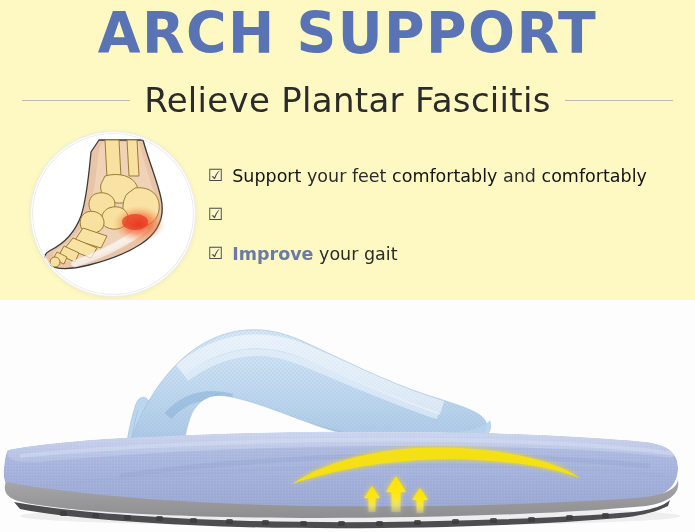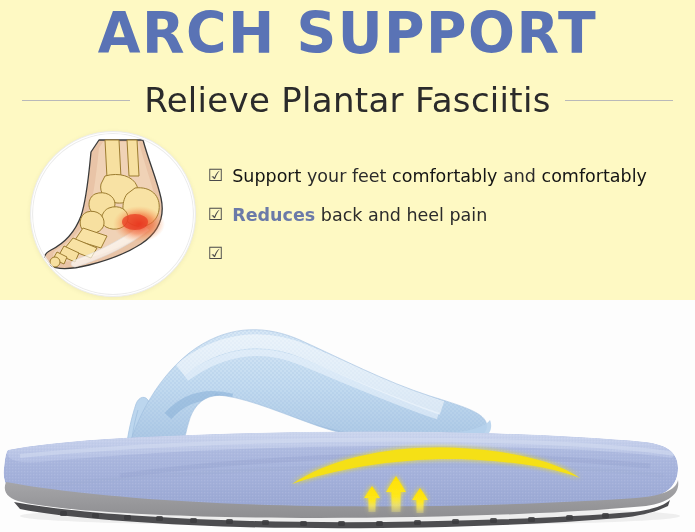--- a/index.html
+++ b/index.html
@@ -156,10 +156,6 @@
 
     <div class="bullet">
       <span class="cbx">☑</span>
-      <span>
-        <span class="b-blue">Reduces</span>
-        <span class="b-reg">back and heel pain</span>
-      </span>
     </div>
 
     <div class="bullet">

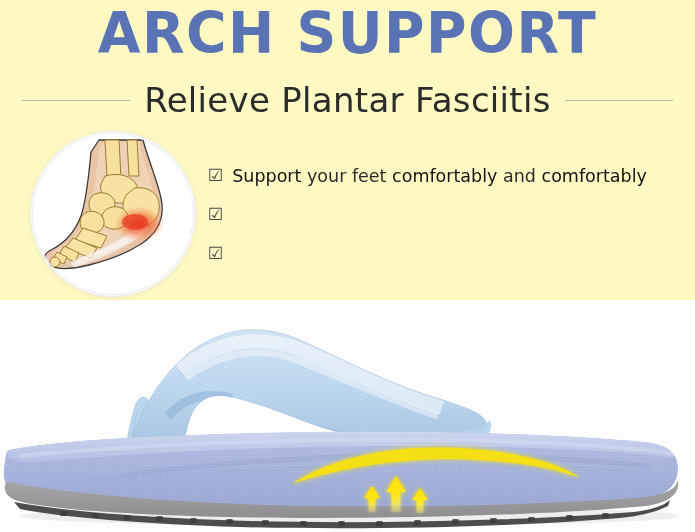--- a/index.html
+++ b/index.html
@@ -160,6 +160,10 @@
 
     <div class="bullet">
       <span class="cbx">☑</span>
+      <span>
+        <span class="b-blue">Improve</span>
+        <span class="b-reg">your gait</span>
+      </span>
     </div>
 
   </div>

